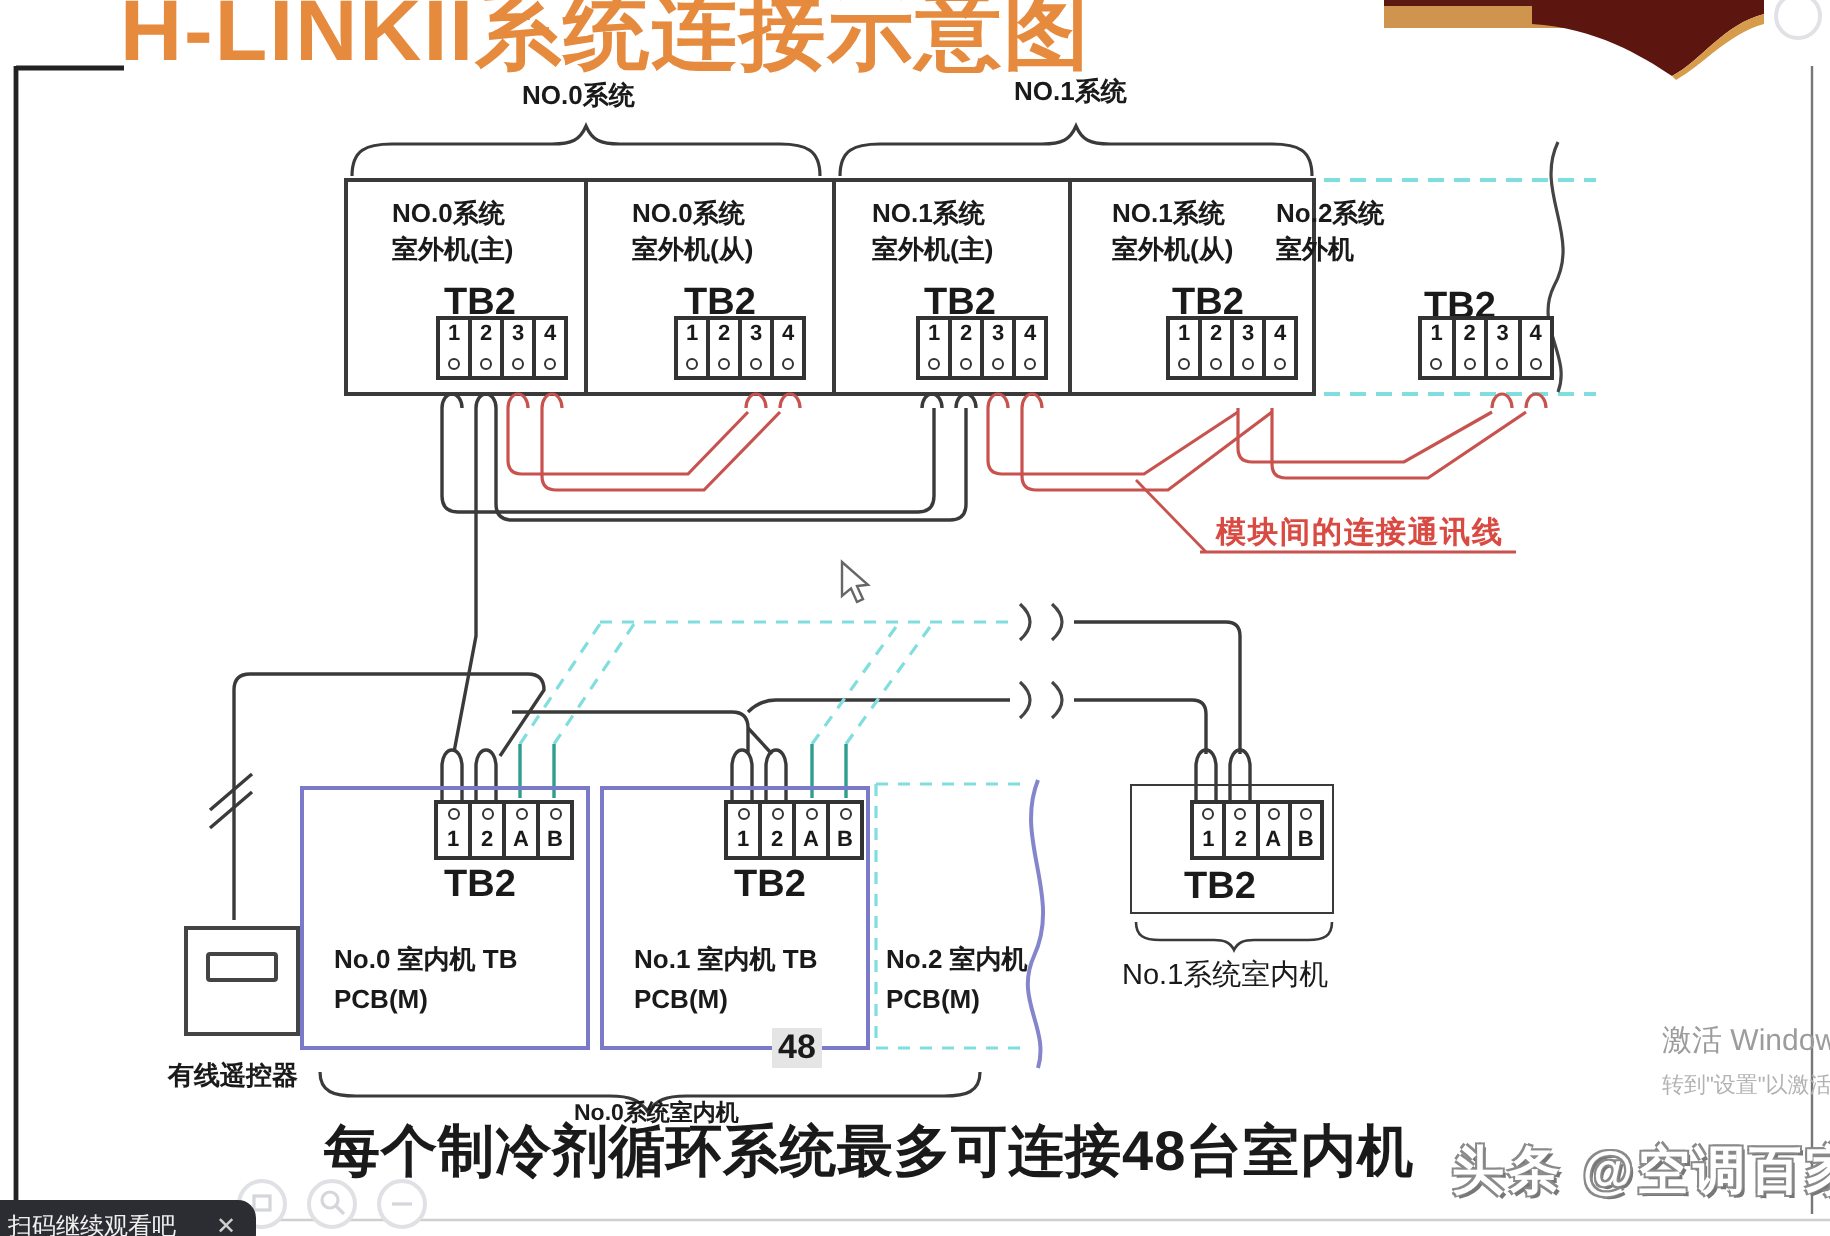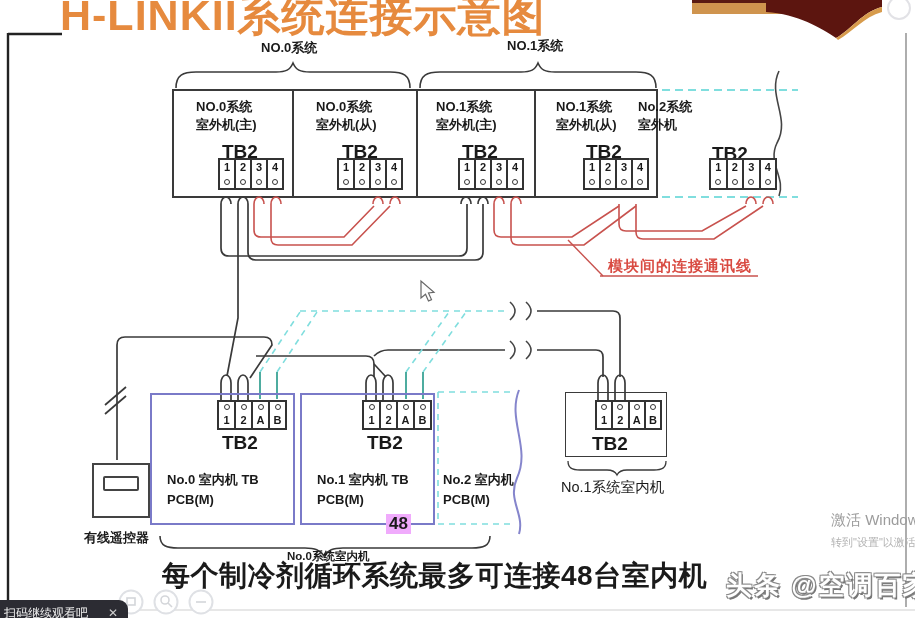--- a/index.html
+++ b/index.html
@@ -19,7 +19,7 @@
   .screw{width:6px;height:6px;border:1.5px solid #333;border-radius:50%;box-sizing:border-box}
   .redtext{left:608px;top:257px;font-size:15px;font-weight:600;color:#d94b42;letter-spacing:1px;z-index:3}
   .boxtext{font-size:13px;font-weight:700;line-height:20px;z-index:3}
-  #badge48{left:386px;top:514px;font-size:17px;font-weight:800;background:#f0abfc;padding:0 3px;z-index:4}
+  #badge48{left:386px;top:514px;font-size:17px;font-weight:800;background:#e5e5e5;padding:0 3px;z-index:4}
   #groupcap{left:287px;top:549px;font-size:11.5px;font-weight:600;z-index:3}
   #rightcap{left:561px;top:478px;font-size:14.5px;font-weight:400;z-index:3}
   #remotelabel{left:84px;top:529px;font-size:13px;font-weight:600;z-index:3}

